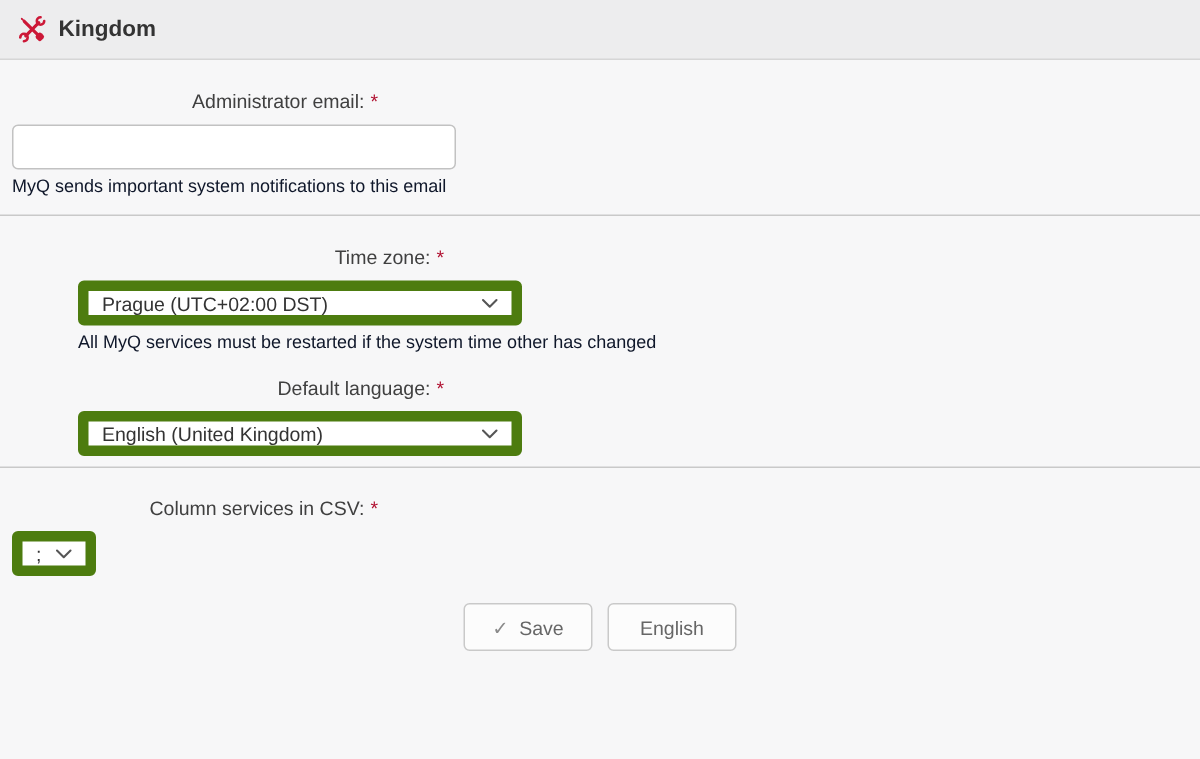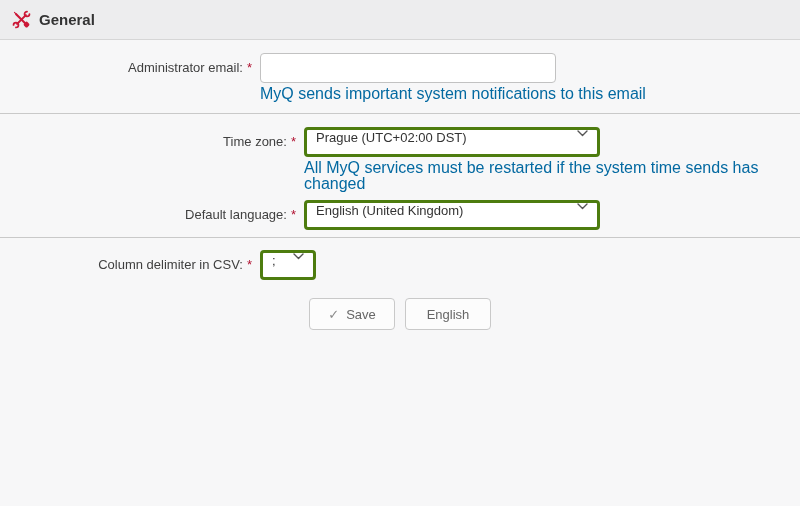--- a/index.html
+++ b/index.html
@@ -65,7 +65,7 @@
         <rect x="12.7" y="12.7" width="5.2" height="5.2" rx="1.7" fill="#cc1837" transform="rotate(45 15.3 15.3)"></rect>
       </svg>
     </span>
-    <span class="title">General</span>
+    <span class="title">Kingdom</span>
   </div>
 
   <div class="section1">

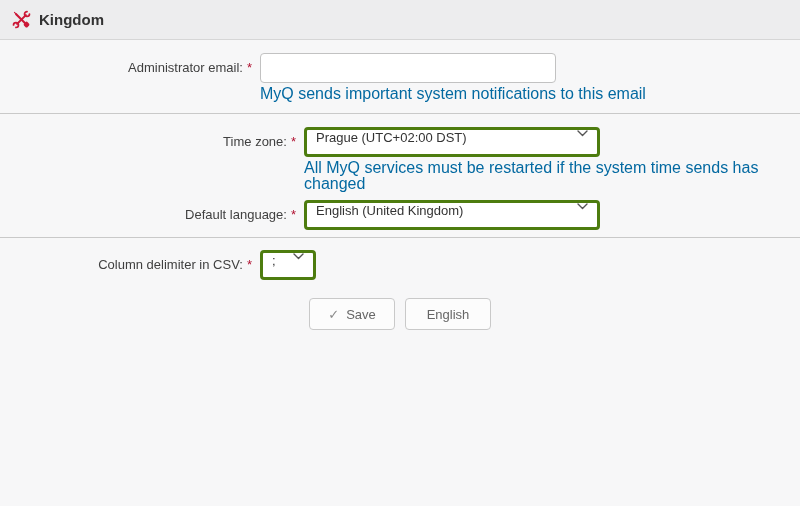--- a/index.html
+++ b/index.html
@@ -19,7 +19,7 @@
   .section3 { padding:12px 0 0 0; }
 
   
-  .row { display:flex; align-items:flex-start; margin-bottom:8px; }
+  .row { display:flex; align-items:flex-start; margin-bottom:8px;flex-direction:column; }
   .row:last-child { margin-bottom:0; }
   .label-cell { width:252px; text-align:right; line-height:30px; font-size:13px;
                 color:#404040; flex:none; white-space:nowrap; }

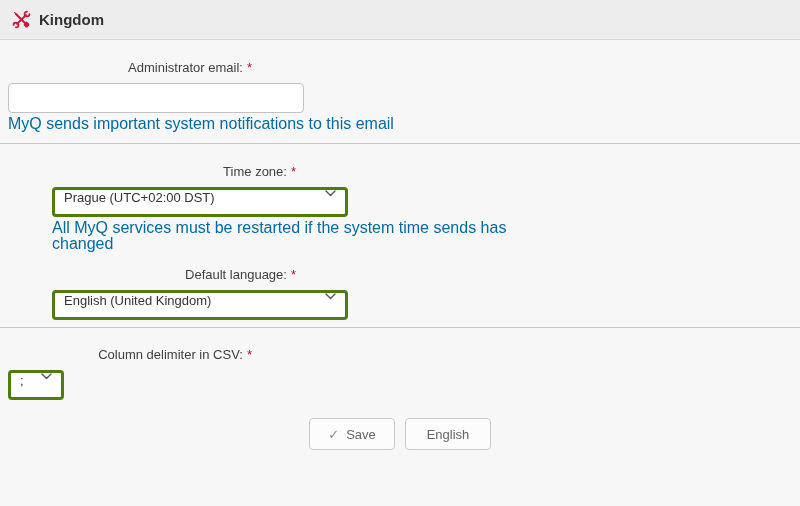--- a/index.html
+++ b/index.html
@@ -37,7 +37,7 @@
   .select.small { width:56px; }
   .select .chev { flex:none; margin-left:6px; display:flex; align-items:center; }
 
-  .hint { margin-top:3px; font-size:16px; color:#0369a1; line-height:16px; max-width:497px; }
+  .hint { margin-top:3px; font-size:12px; color:#0f172a; line-height:16px; max-width:497px; }
 
   
   .actions { display:flex; justify-content:center; gap:10px; margin-top:18px; }

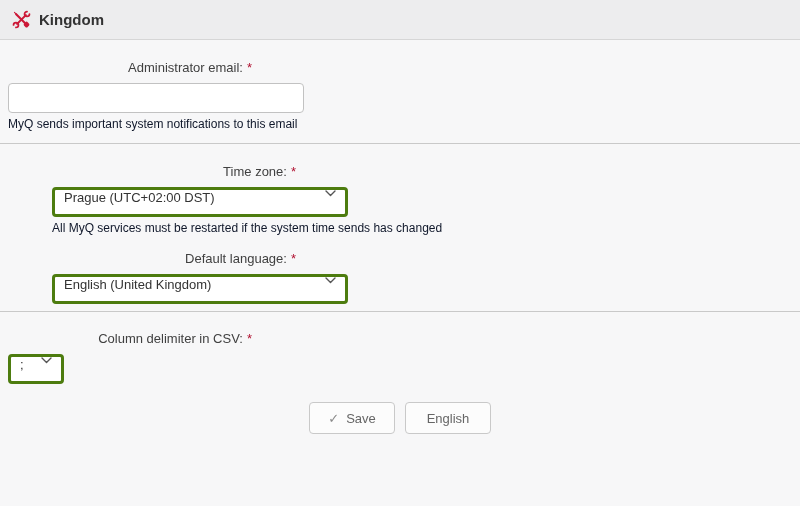--- a/index.html
+++ b/index.html
@@ -31,8 +31,8 @@
             font-size:13px; color:#333; outline:none; }
   .tinput.small { width:58px; }
 
-  .select { width:296px; height:30px; border:3px solid #4d7c0f; border-radius:4px;
-            background:#fff; padding:0 9px; display:flex; align-items:flex-start;
+  .select { width:296px; height:30px; border:7px solid #4d7c0f; border-radius:4px;
+            background:#fff; padding:0 9px; display:flex; align-items:center;
             justify-content:space-between; font-size:13px; color:#333; cursor:default; }
   .select.small { width:56px; }
   .select .chev { flex:none; margin-left:6px; display:flex; align-items:center; }

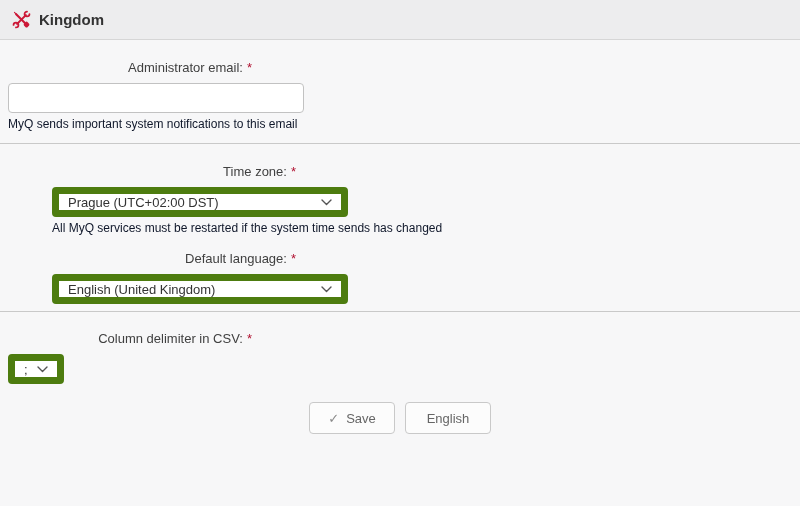--- a/index.html
+++ b/index.html
@@ -97,7 +97,7 @@
               </svg>
           </span>
         </div>
-        <div class="hint">All MyQ services must be restarted if the system time sends has changed</div>
+        <div class="hint">All MyQ services must be restarted if the system time other has changed</div>
       </div>
     </div>
 

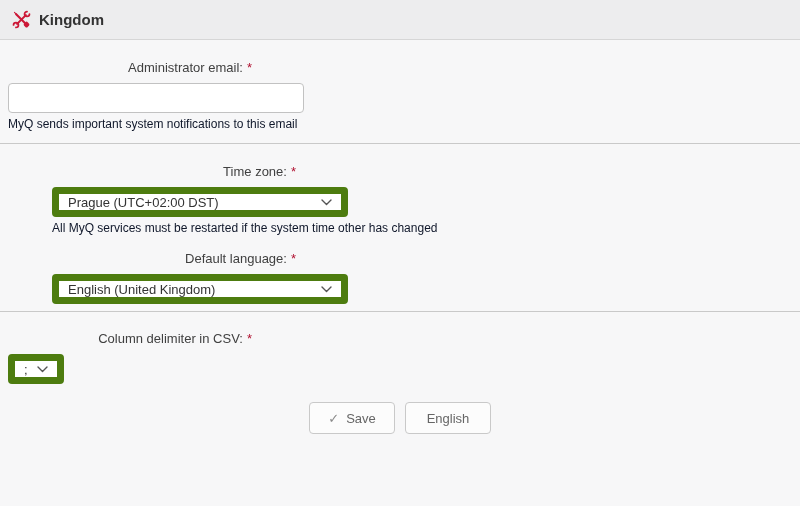--- a/index.html
+++ b/index.html
@@ -127,7 +127,7 @@
   <div class="section3">
     <div class="row">
       <div class="label-cell">
-        <span>Column delimiter in CSV:</span><span class="req">*</span>
+        <span>Column services in CSV:</span><span class="req">*</span>
       </div>
       <div class="field-cell">
         <div class="select small">

